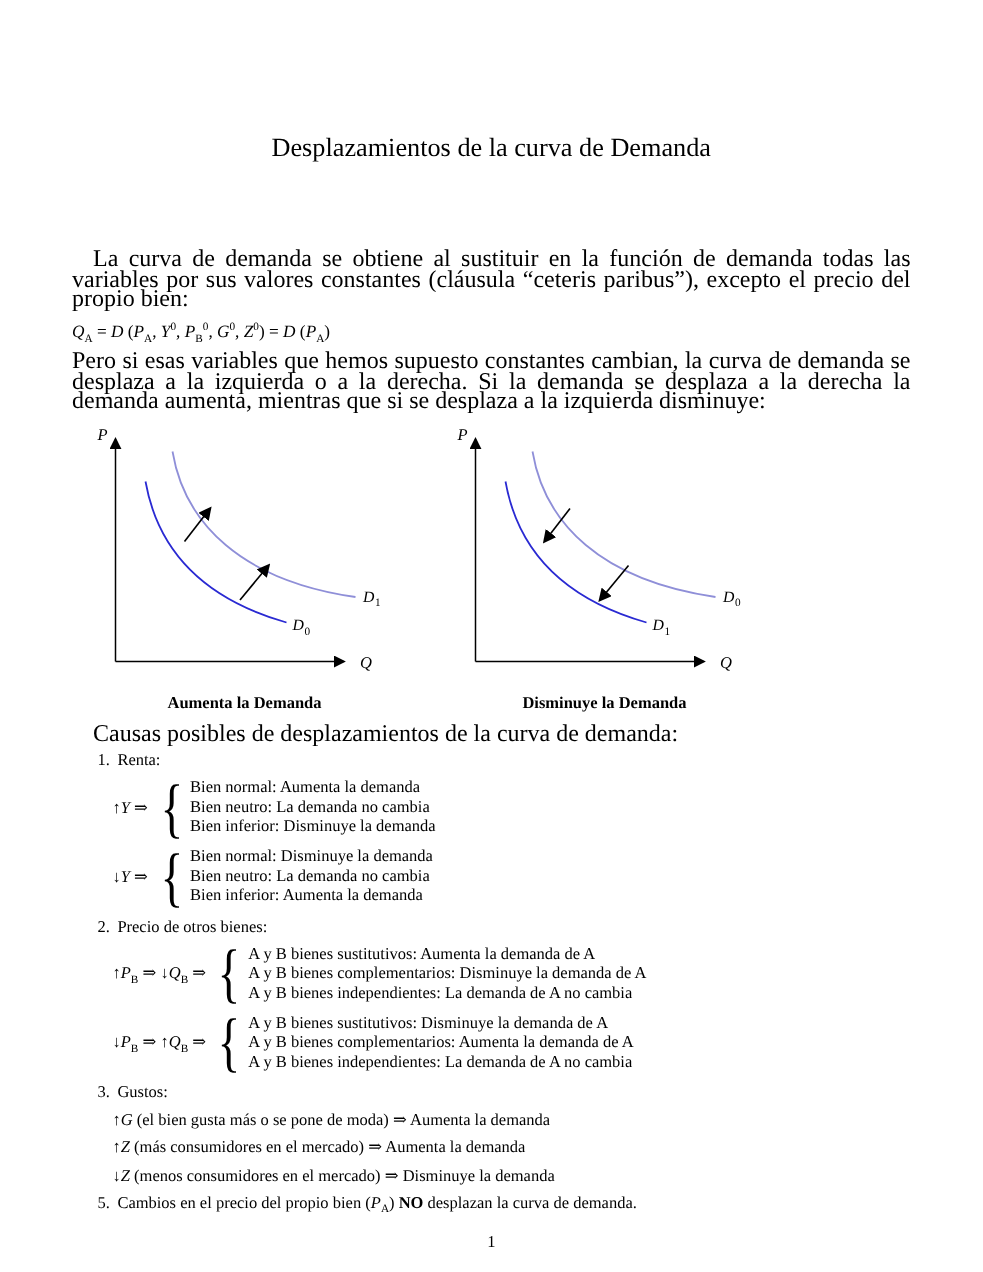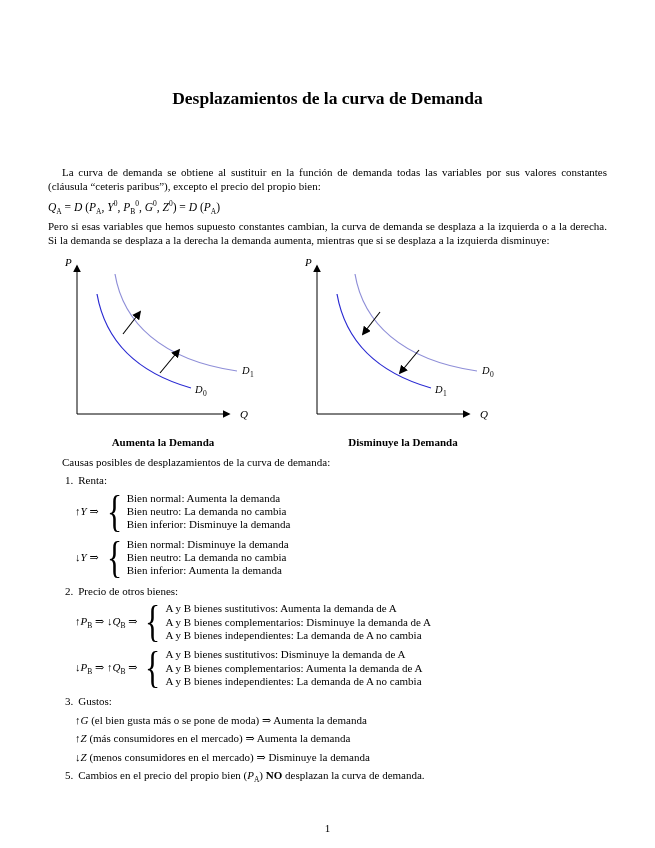--- a/index.html
+++ b/index.html
@@ -15,7 +15,7 @@
   }
   .content { padding: 0 48px; }
   .title {
-    font-weight: 700;
+    font-weight: 400;
     font-size: 17.5px;
     text-align: center;
     margin: 0;

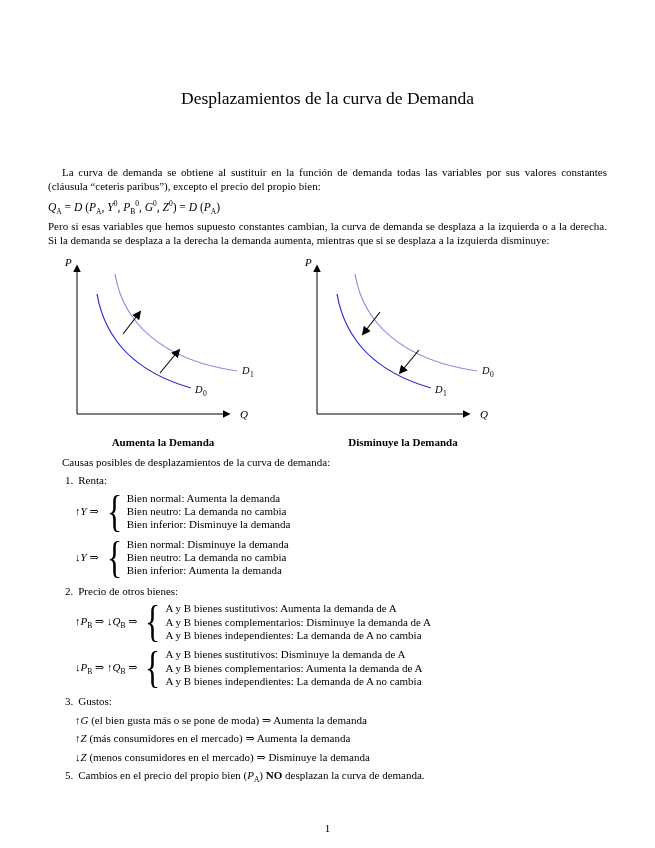--- a/index.html
+++ b/index.html
@@ -22,7 +22,7 @@
     padding-top: 88px;
   }
   .body {
-    font-size: 11px;
+    font-size: 16px;
     line-height: 13.6px;
     text-align: justify;
     margin: 0;

